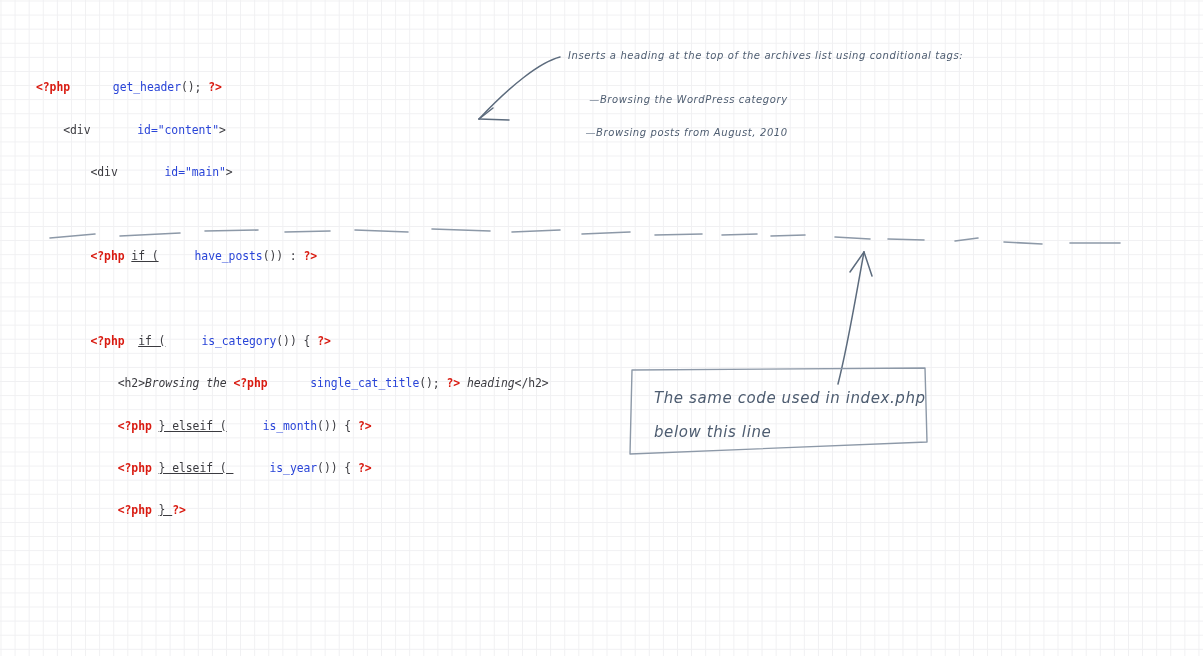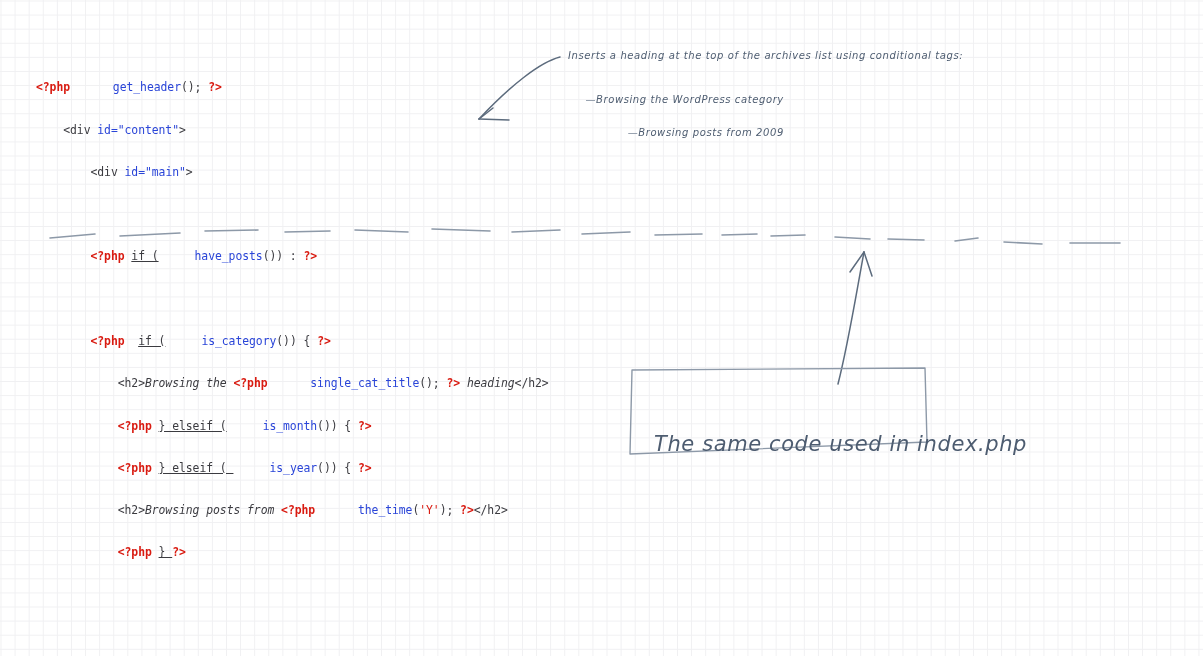--- a/index.html
+++ b/index.html
@@ -45,7 +45,7 @@
   .php  { color: #d91b11; font-weight: bold; margin-top: 48px; }   
   .fn   { color: #2a45d8; margin-left: 36px; }                      
   .tag  { color: #3b3b40; }                      
-  .attr { color: #2a45d8; }                      
+  .attr { color: #2a45d8; margin-left: 40px; }                      
   .str  { color: #d91b11; }                      
   .astr { color: #2a45d8; }                      
   .kw   { color: #3b3b40; text-decoration: underline; }                      

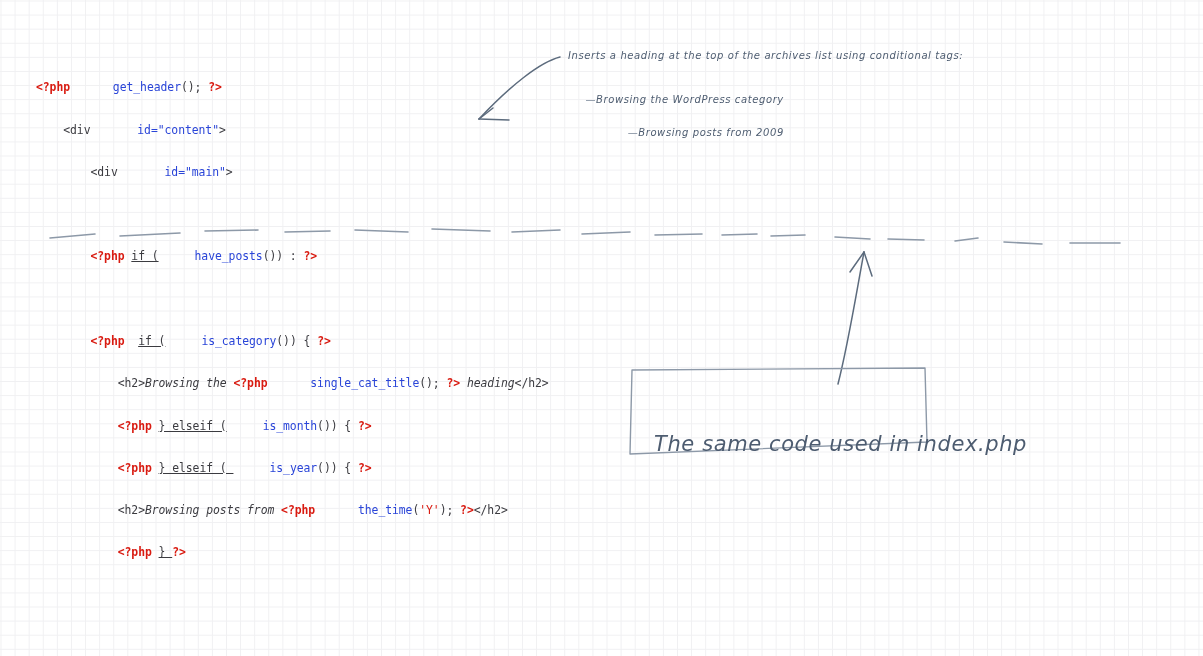--- a/index.html
+++ b/index.html
@@ -206,6 +206,7 @@
 
 <div class="hand" id="note-bullets">
   <span class="bullet-row"><span class="dash">—</span><span>Browsing the WordPress category</span></span>
+  <span class="bullet-row"><span class="dash">—</span><span>Browsing posts from August, 2010</span></span>
   <span class="bullet-row"><span class="dash">—</span><span>Browsing posts from 2009</span></span>
 </div>
 

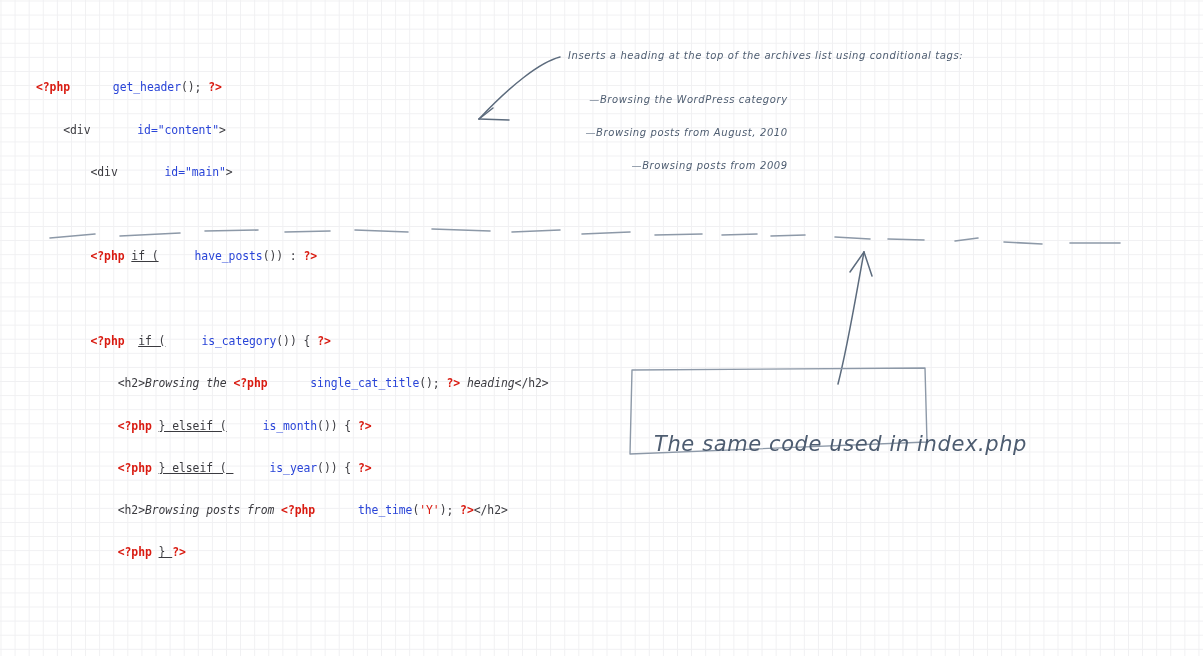--- a/index.html
+++ b/index.html
@@ -207,7 +207,6 @@
 <div class="hand" id="note-bullets">
   <span class="bullet-row"><span class="dash">—</span><span>Browsing the WordPress category</span></span>
   <span class="bullet-row"><span class="dash">—</span><span>Browsing posts from August, 2010</span></span>
-  <span class="bullet-row"><span class="dash">—</span><span>Browsing posts from 2009</span></span>
 </div>
 
 <div id="note-box-wrap">

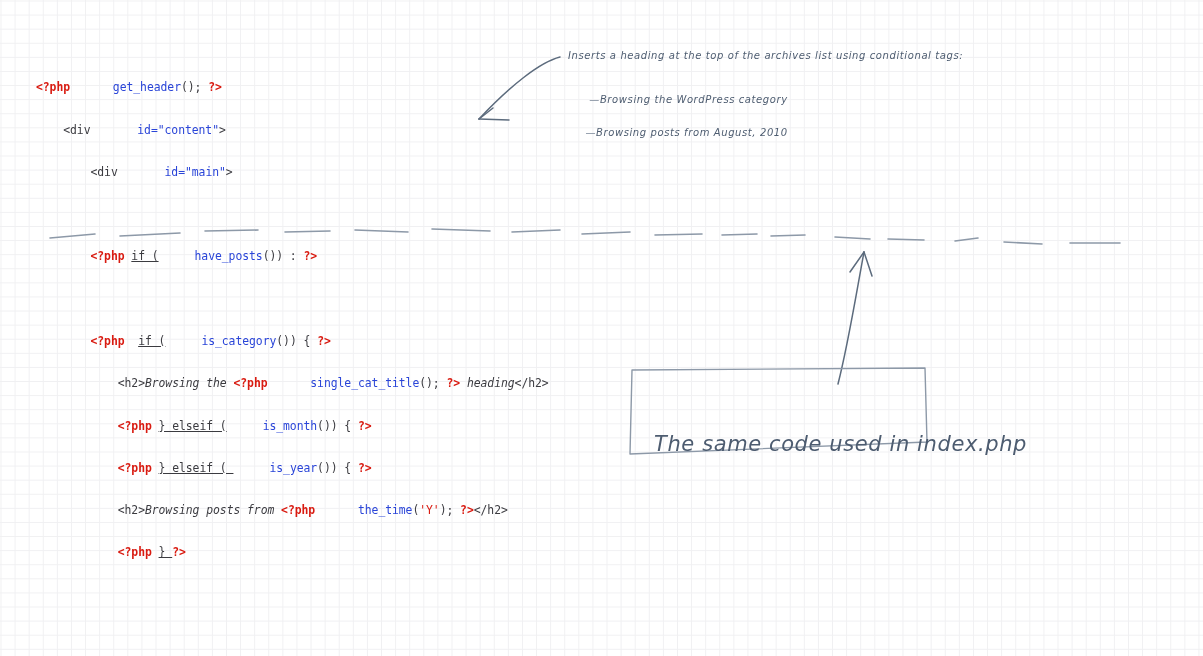--- a/index.html
+++ b/index.html
@@ -102,9 +102,8 @@
     position: absolute;
     left: 28px;
     top: 13px;
-    font-size: 21px;
+    font-size: 15px;
     line-height: 34px;
-    margin-top: 46px;
   }
   #note-box-text span { display: block; }
 

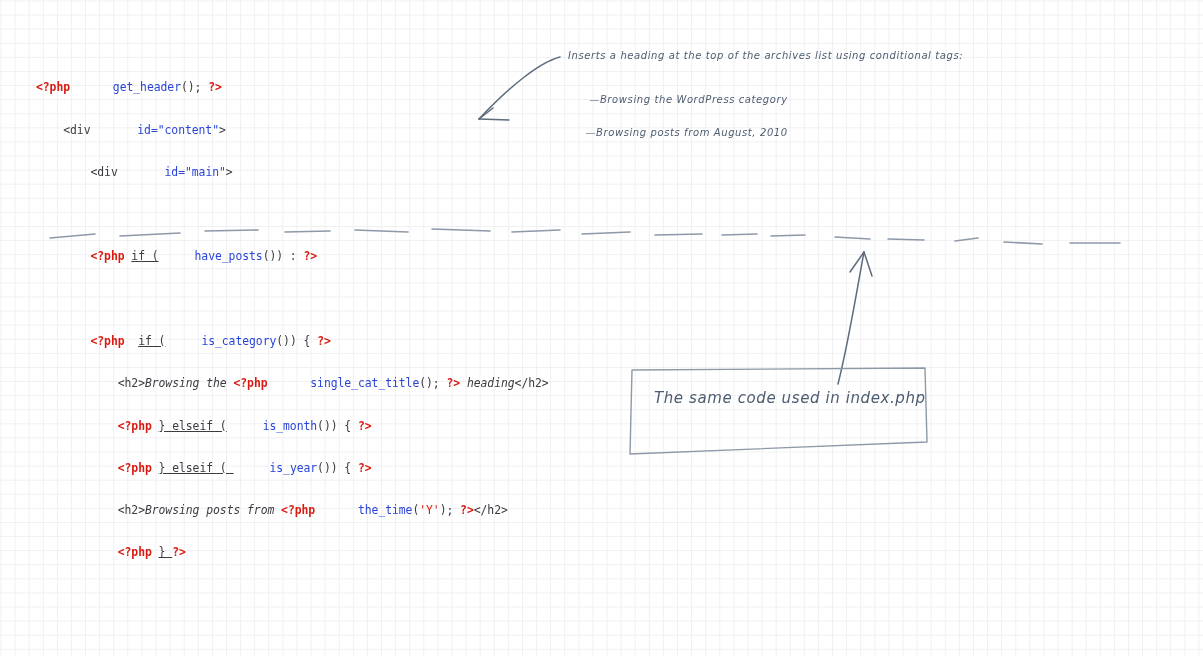--- a/index.html
+++ b/index.html
@@ -214,6 +214,7 @@
   </svg>
   <div class="hand" id="note-box-text">
     <span>The same code used in index.php</span>
+    <span>below this line</span>
   </div>
 </div>
 

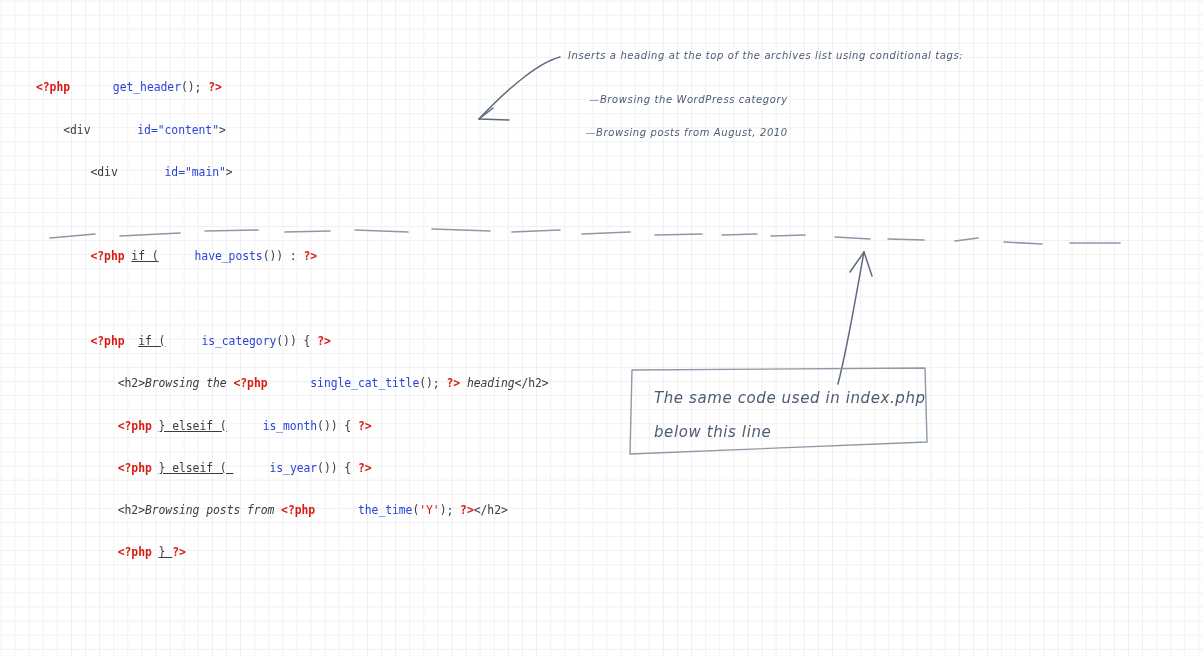--- a/index.html
+++ b/index.html
@@ -133,7 +133,6 @@
   <span class="ln">            <span class="tag">&lt;h2&gt;</span><span class="txt">Browsing the </span><span class="php">&lt;?php</span> <span class="fn">single_cat_title</span><span class="tag">();</span> <span class="php">?&gt;</span><span class="txt"> heading</span><span class="tag">&lt;/h2&gt;</span></span>
   <span class="ln">            <span class="php">&lt;?php</span> <span class="kw">} elseif (</span><span class="fn">is_month</span><span class="tag">()) { </span><span class="php">?&gt;</span></span>
   <span class="ln">            <span class="php">&lt;?php</span> <span class="kw">} elseif ( </span><span class="fn">is_year</span><span class="tag">()) { </span><span class="php">?&gt;</span></span>
-  <span class="ln">            <span class="tag">&lt;h2&gt;</span><span class="txt">Browsing posts from </span><span class="php">&lt;?php</span> <span class="fn">the_time</span><span class="tag">(</span><span class="str">'Y'</span><span class="tag">);</span> <span class="php">?&gt;</span><span class="tag">&lt;/h2&gt;</span></span>
   <span class="ln">            <span class="php">&lt;?php</span> <span class="kw">} </span><span class="php">?&gt;</span></span>
   <span class="ln blank"> </span>
   

